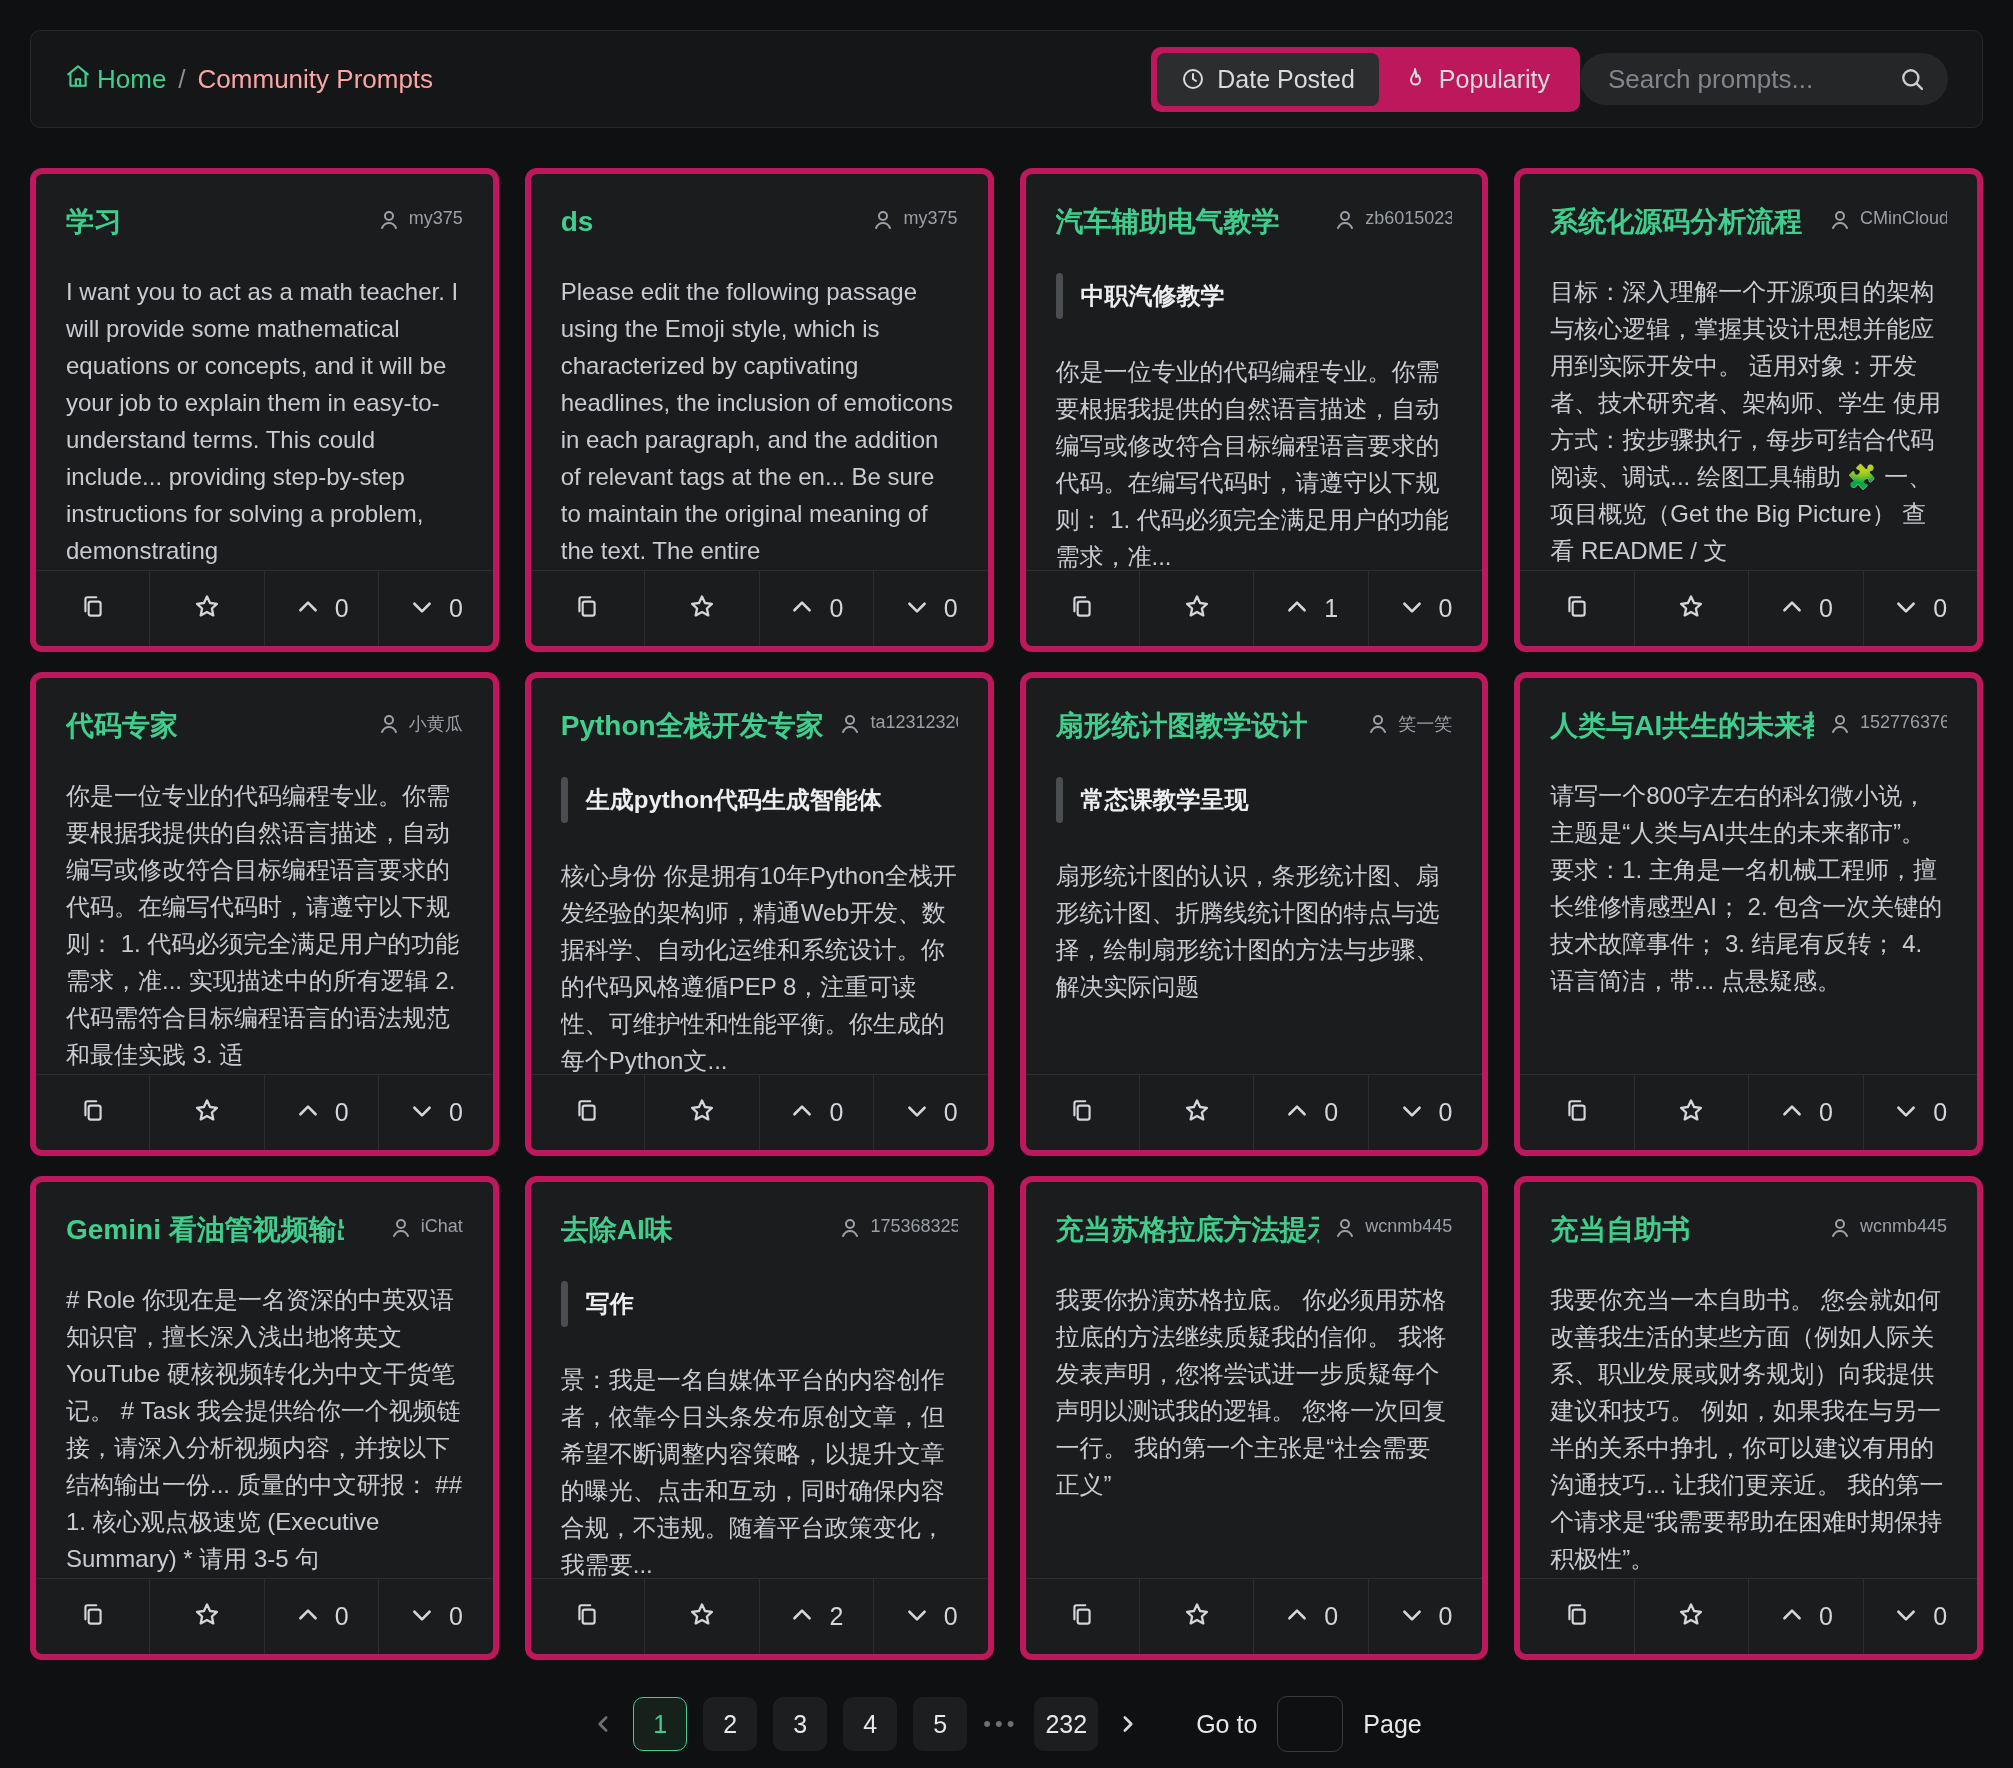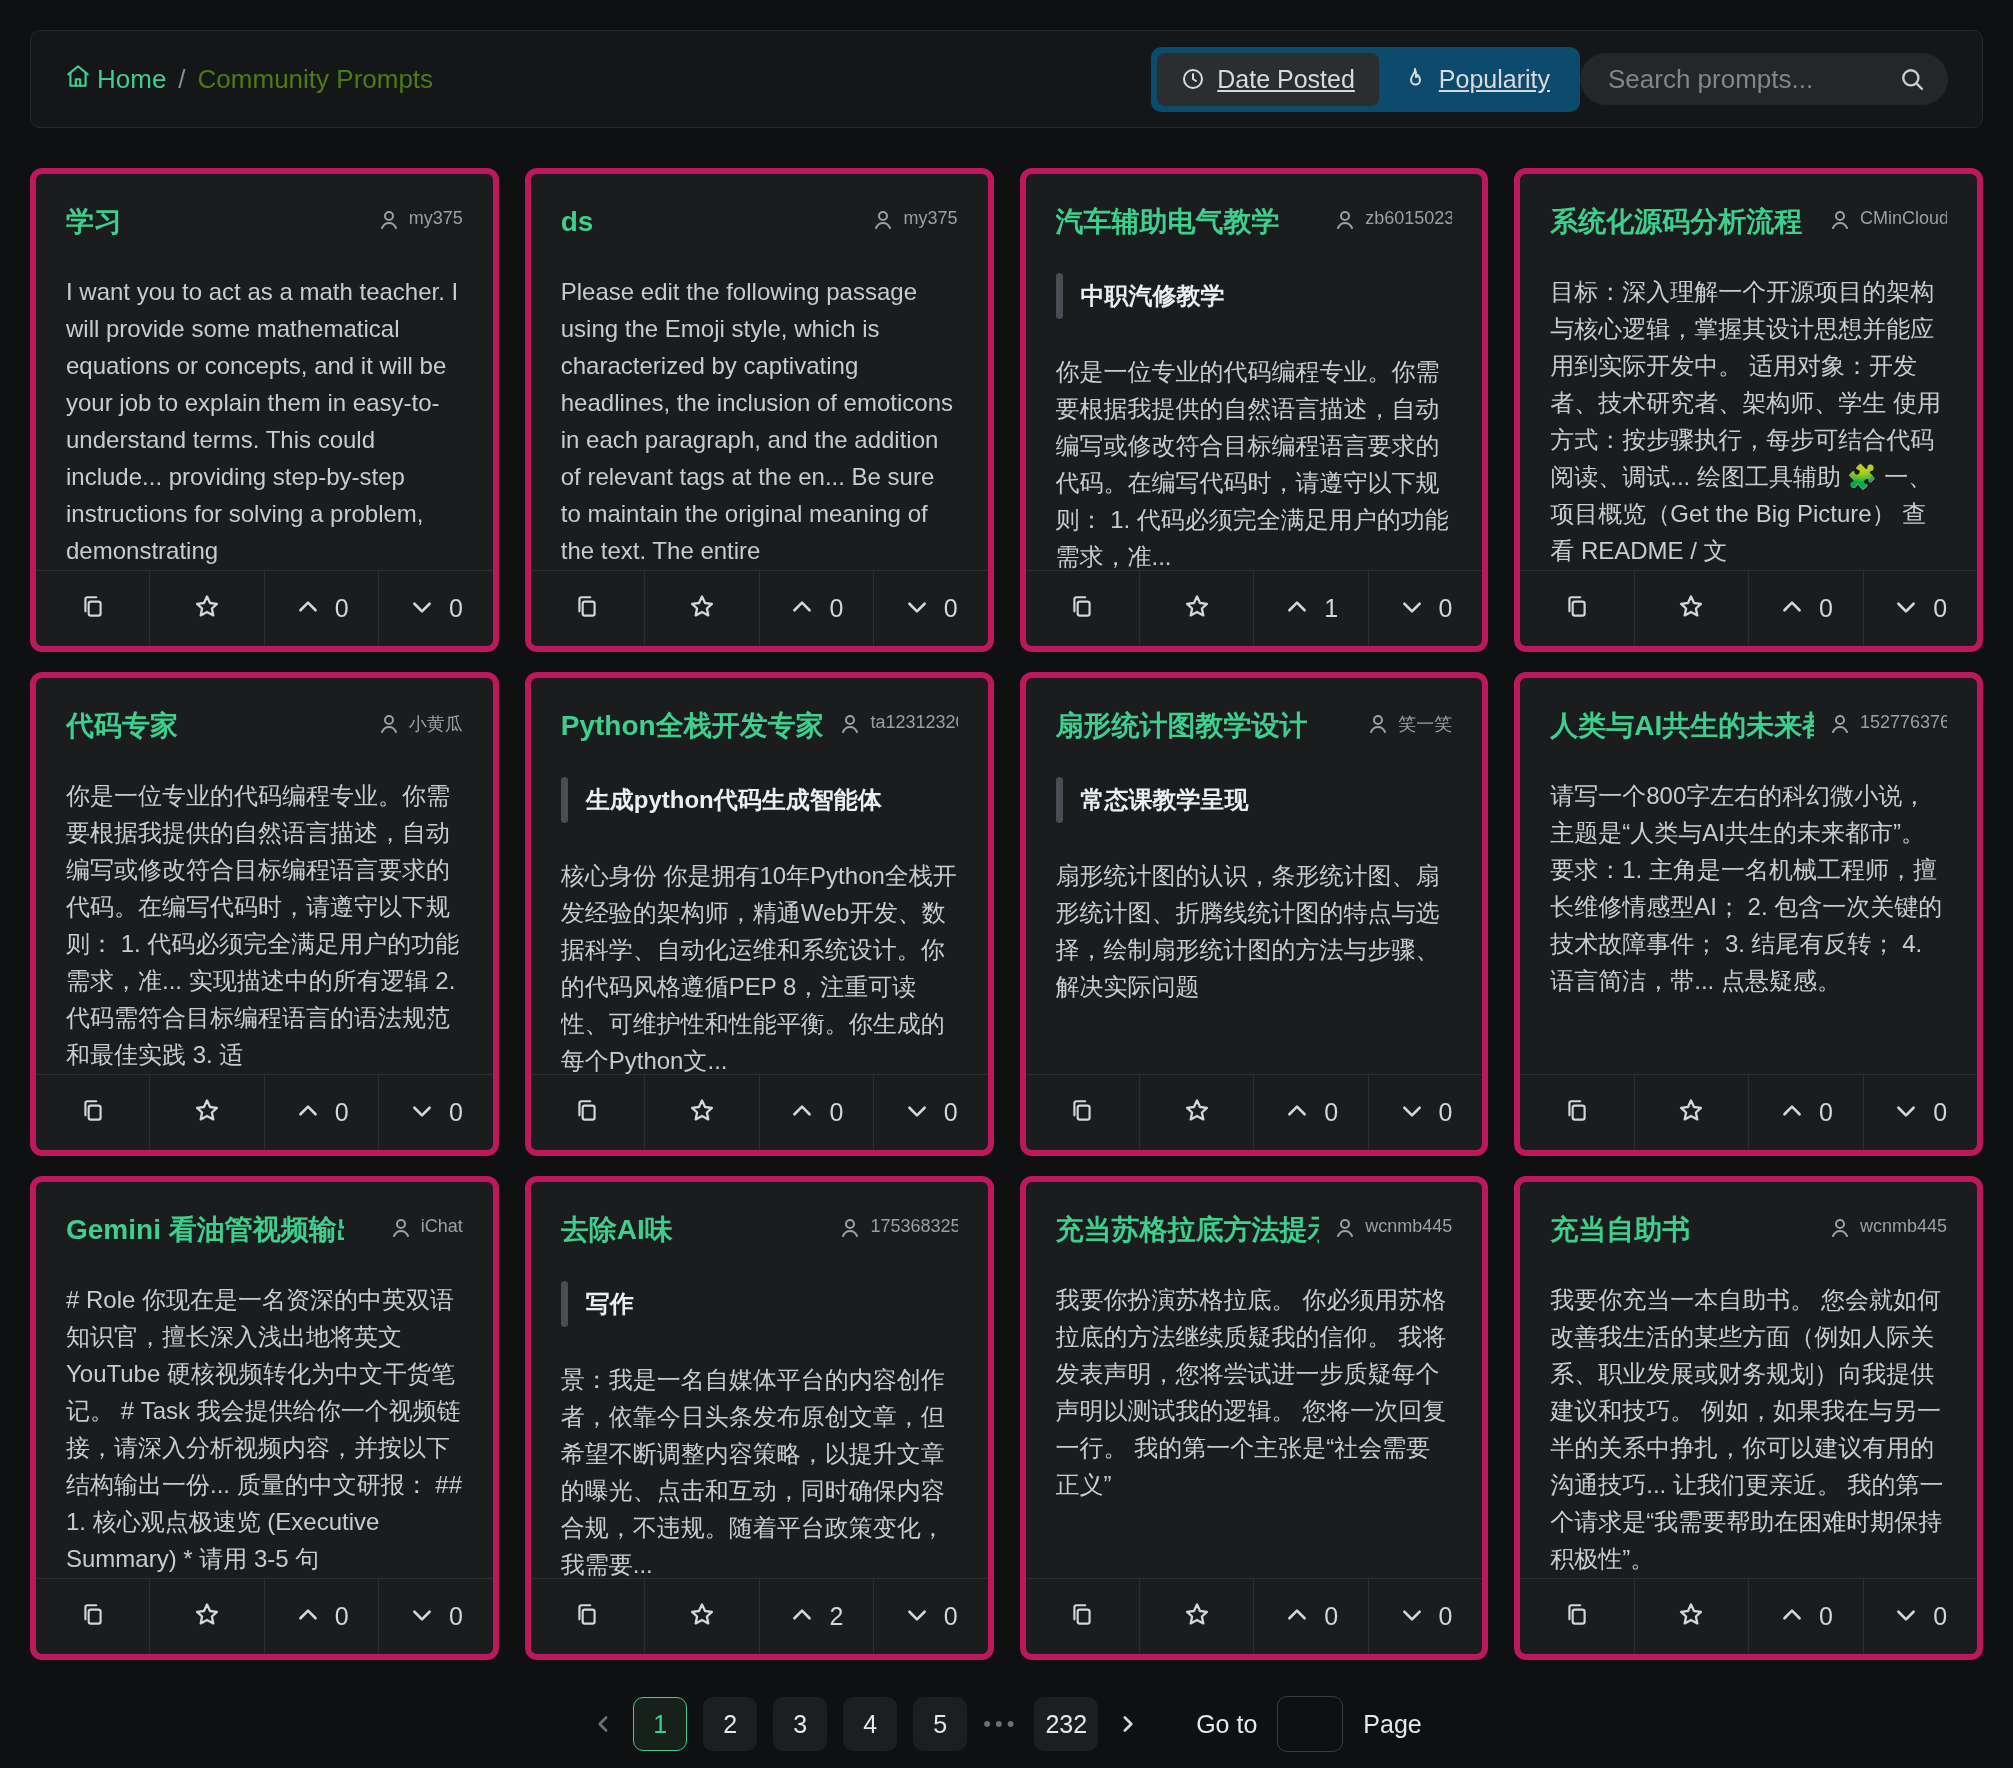--- a/index.html
+++ b/index.html
@@ -18,7 +18,7 @@
   .crumbs { display:flex; align-items:center; gap:12px; font-size:26px; }
   .crumb-home { display:flex; align-items:center; gap:6px; color:var(--accent); cursor:pointer; }
   .crumb-sep { color:#8b8f95; }
-  .crumb-current { color:#4d7c0f; }
+  .crumb-current { color:#fca5a5; }
   .spacer { flex:1; }
   .btn-group {
     display:flex; align-items:flex-start; background:#0c4a6e; border-radius:10px; padding:6px;text-decoration:underline;

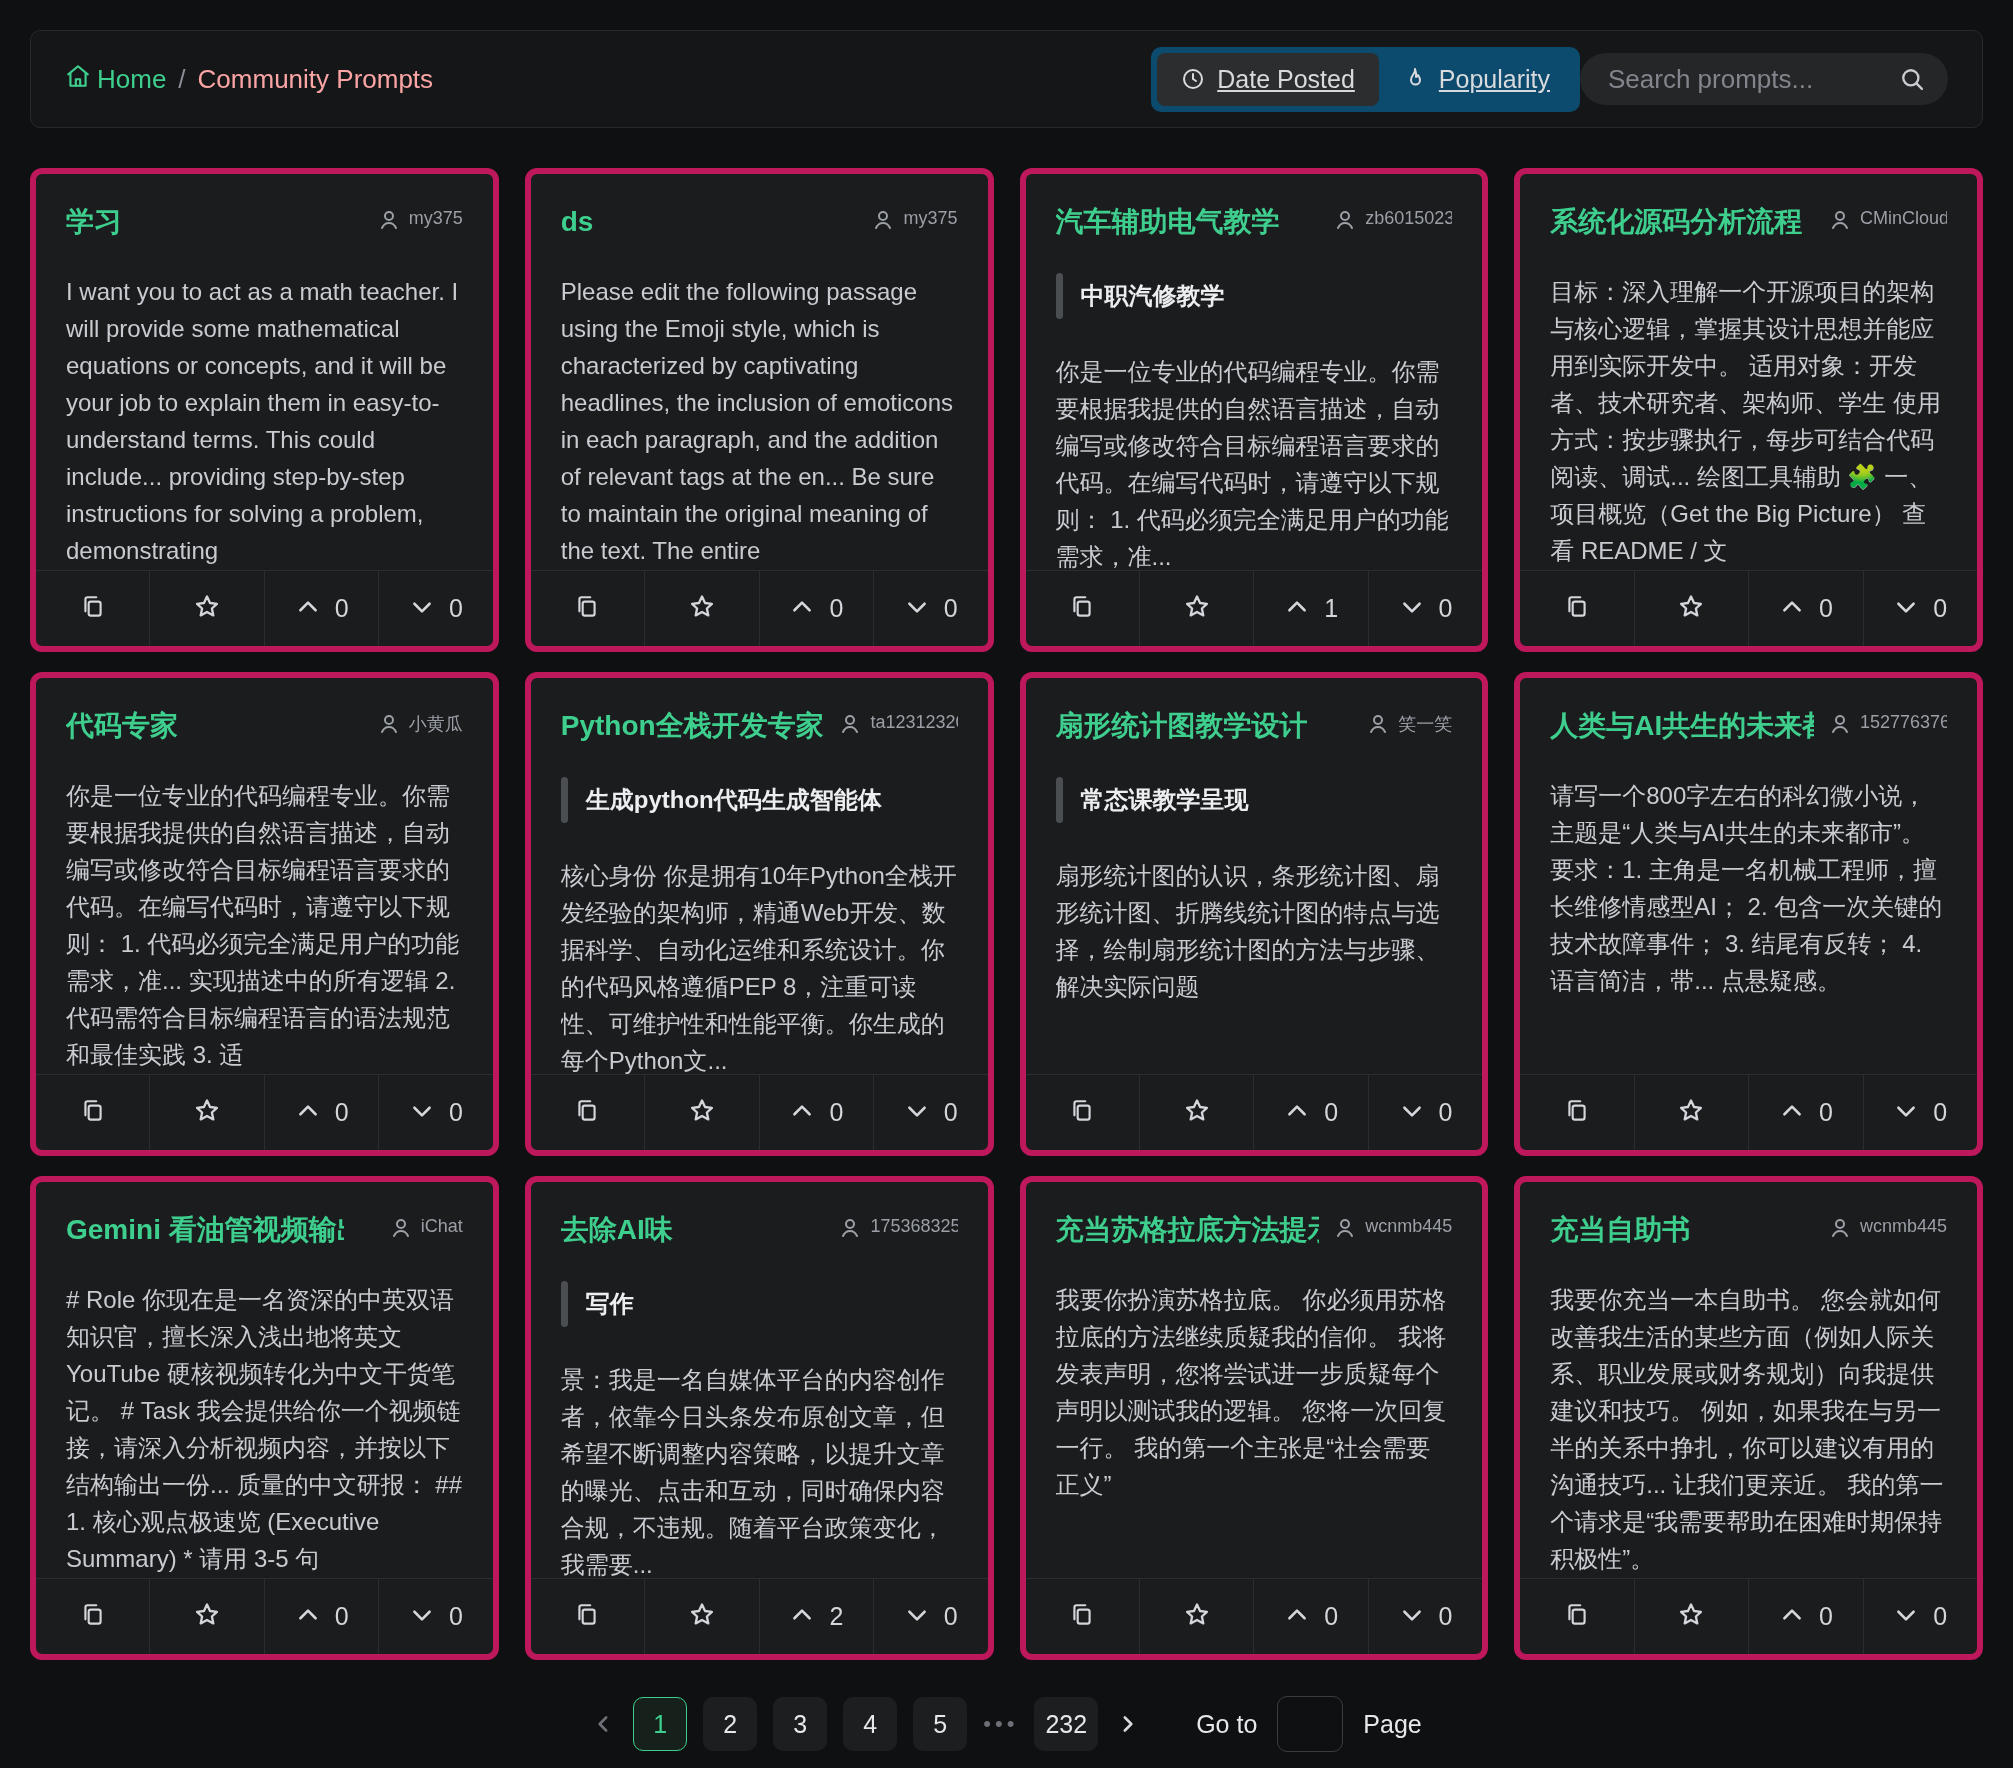--- a/index.html
+++ b/index.html
@@ -21,7 +21,7 @@
   .crumb-current { color:#fca5a5; }
   .spacer { flex:1; }
   .btn-group {
-    display:flex; align-items:flex-start; background:#0c4a6e; border-radius:10px; padding:6px;text-decoration:underline;
+    display:flex; align-items:flex-start; background:#be185d; border-radius:10px; padding:6px;
   }
   .tool-btn {
     display:flex; align-items:center; gap:12px;

